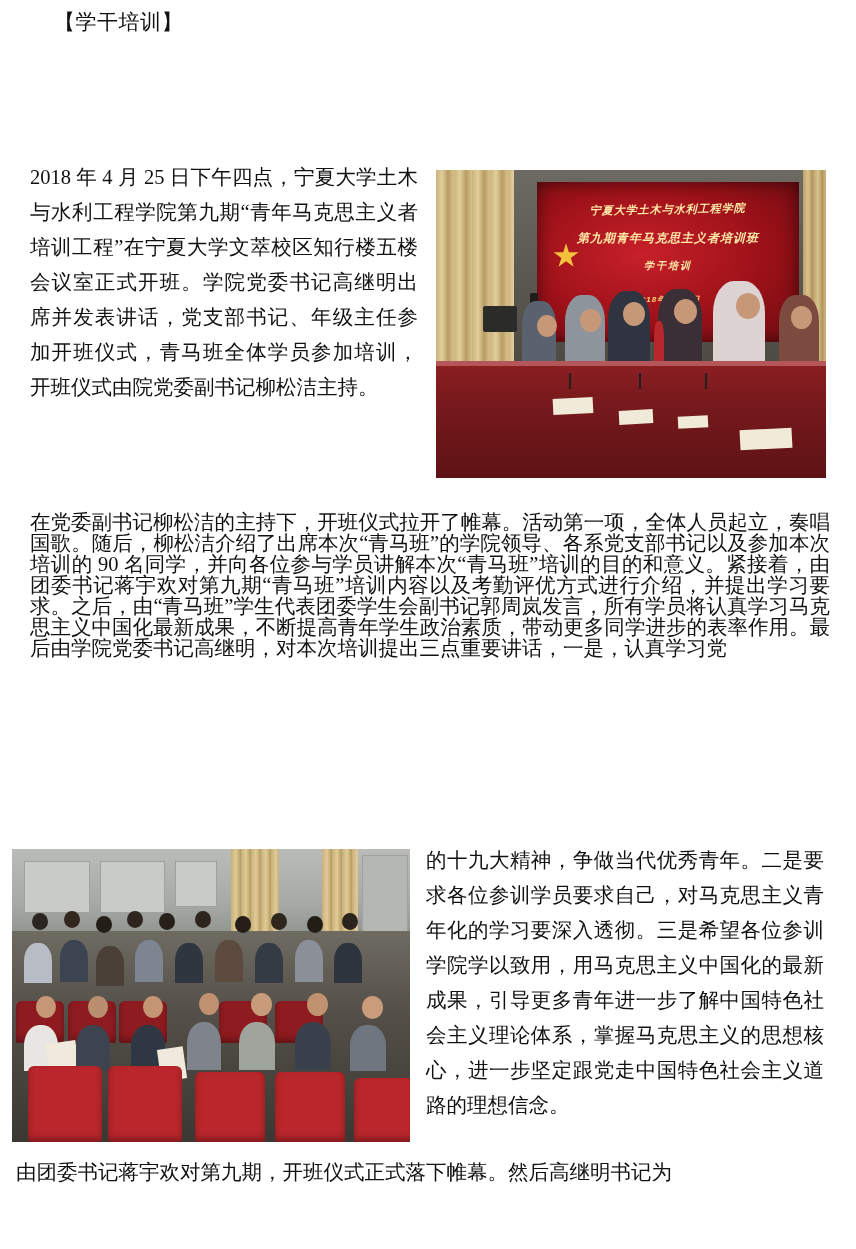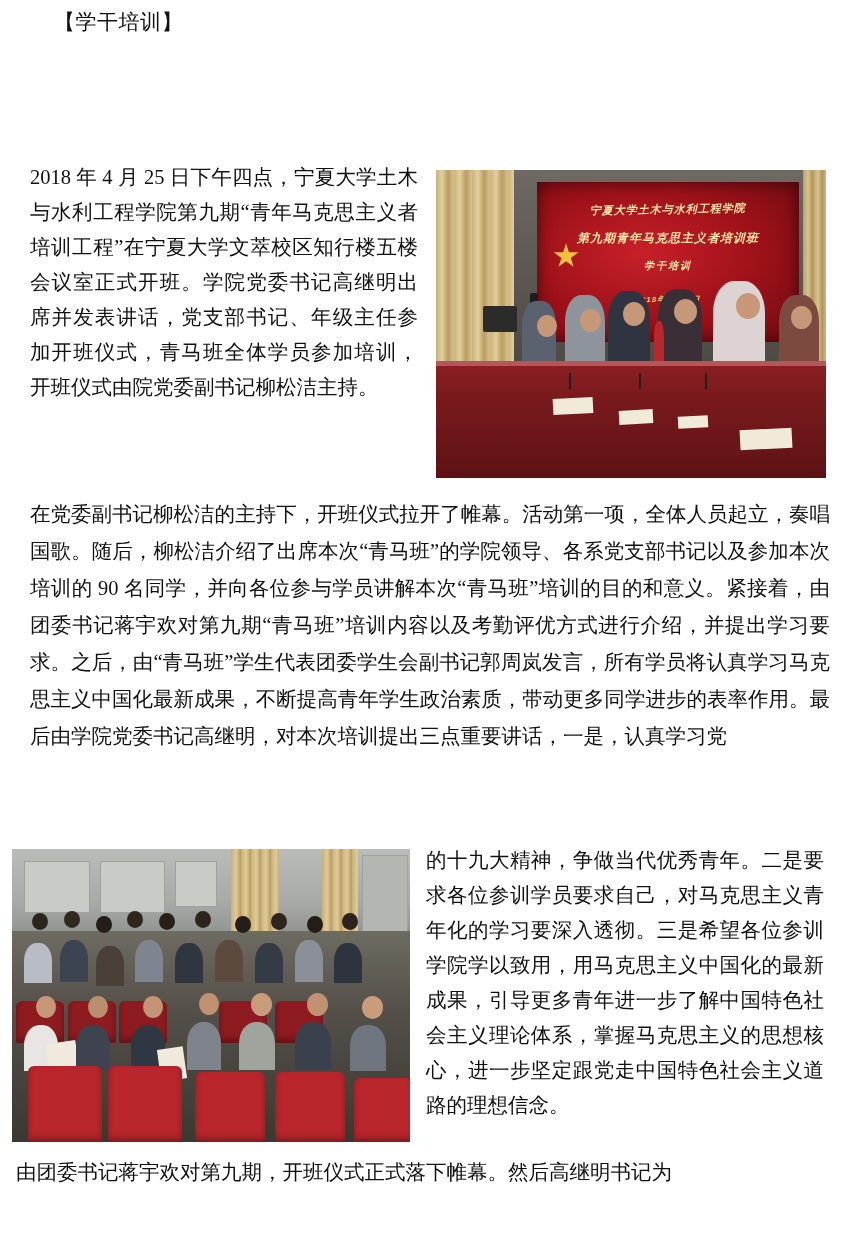--- a/index.html
+++ b/index.html
@@ -61,10 +61,10 @@
   .block-two {
     position: absolute;
     left: 30px;
-    top: 496px;
+    top: 512px;
     width: 800px;
     font-size: 20.5px;
-    line-height: 37px;
+    line-height: 21px;
     text-align: justify;
     text-justify: inter-ideograph;
   }

